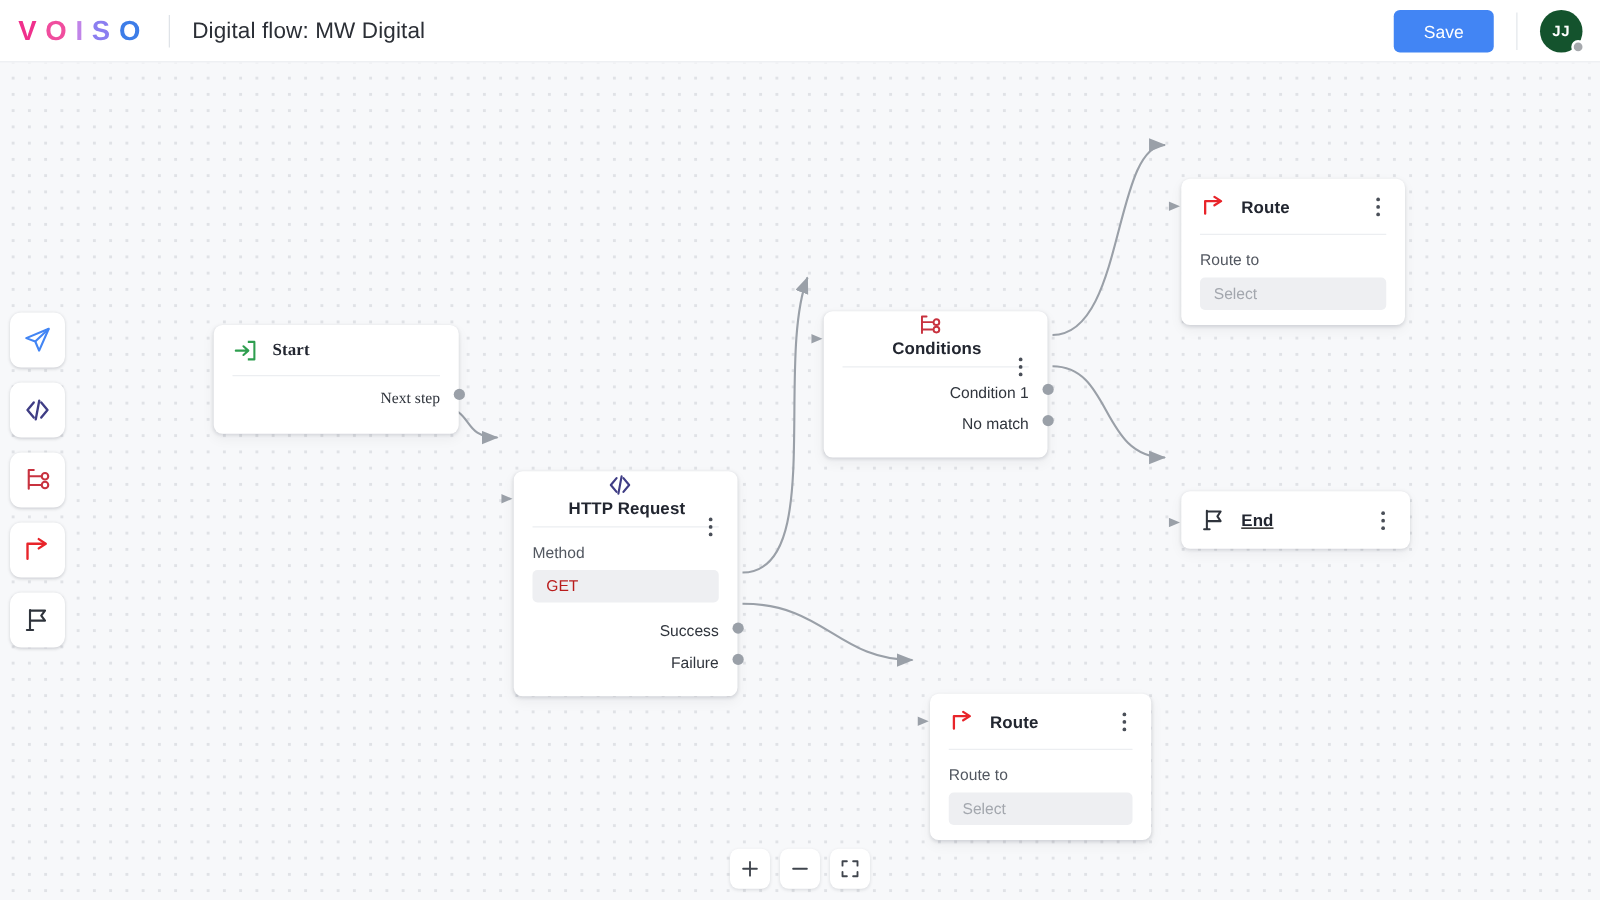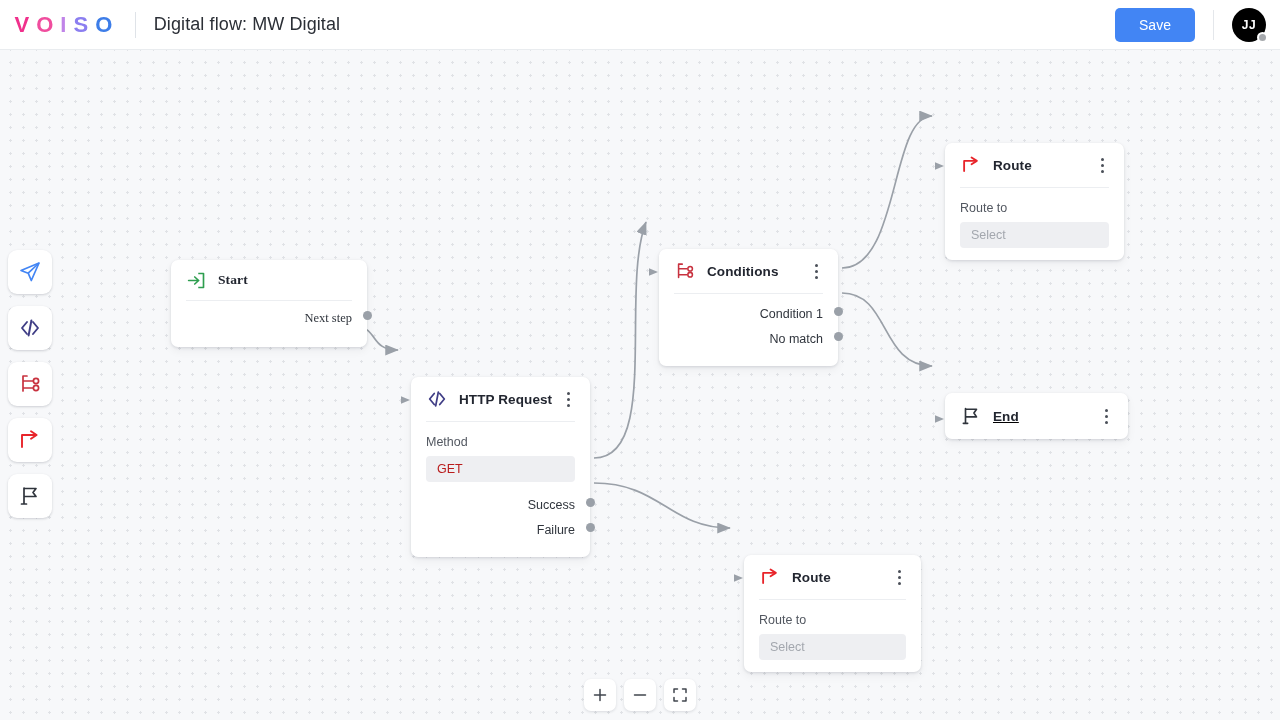--- a/index.html
+++ b/index.html
@@ -61,7 +61,7 @@
   #avatar-wrap { position: relative; width: 34px; height: 34px; }
   #avatar {
     width: 34px; height: 34px; border-radius: 50%;
-    background: #000000;
+    background: #14532d;
     color: #fff; font-size: 12px; font-weight: 700;
     display: flex; align-items: center; justify-content: center;
     letter-spacing: .5px;

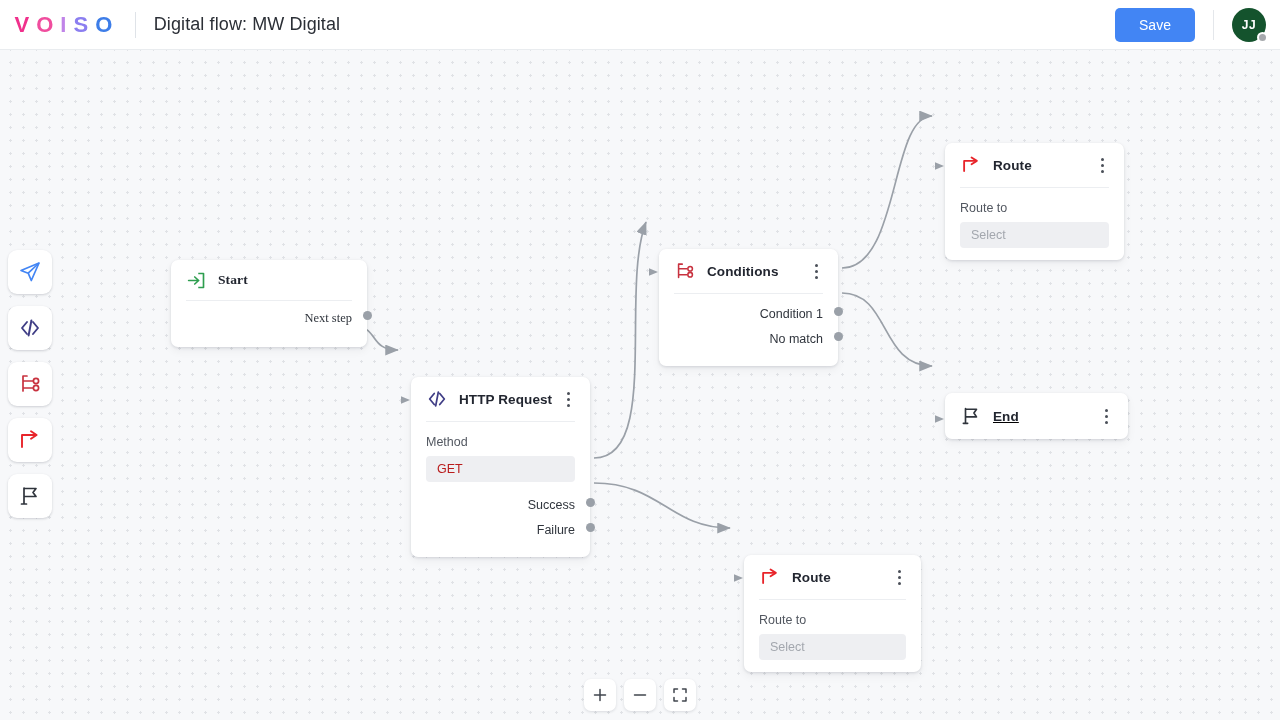--- a/index.html
+++ b/index.html
@@ -307,7 +307,7 @@
           <path d="M0,1.2 L9,5 L0,8.8 Z" fill="#9aa0a8"></path>
         </svg>
     </span>
-    <div class="node-head" style="height:44px;">
+    <div class="node-head" style="height:44px;flex-direction:column;">
       <span class="node-icon">
         <svg width="22" height="22" viewBox="0 0 24 24">
           <path d="M5 4.5 L5 19 M5 4.5 L9 4.5 M5 9.5 L14 9.5 M5 16 L14 16" fill="none" stroke="#c8323f" stroke-width="1.7" stroke-linecap="round"></path>

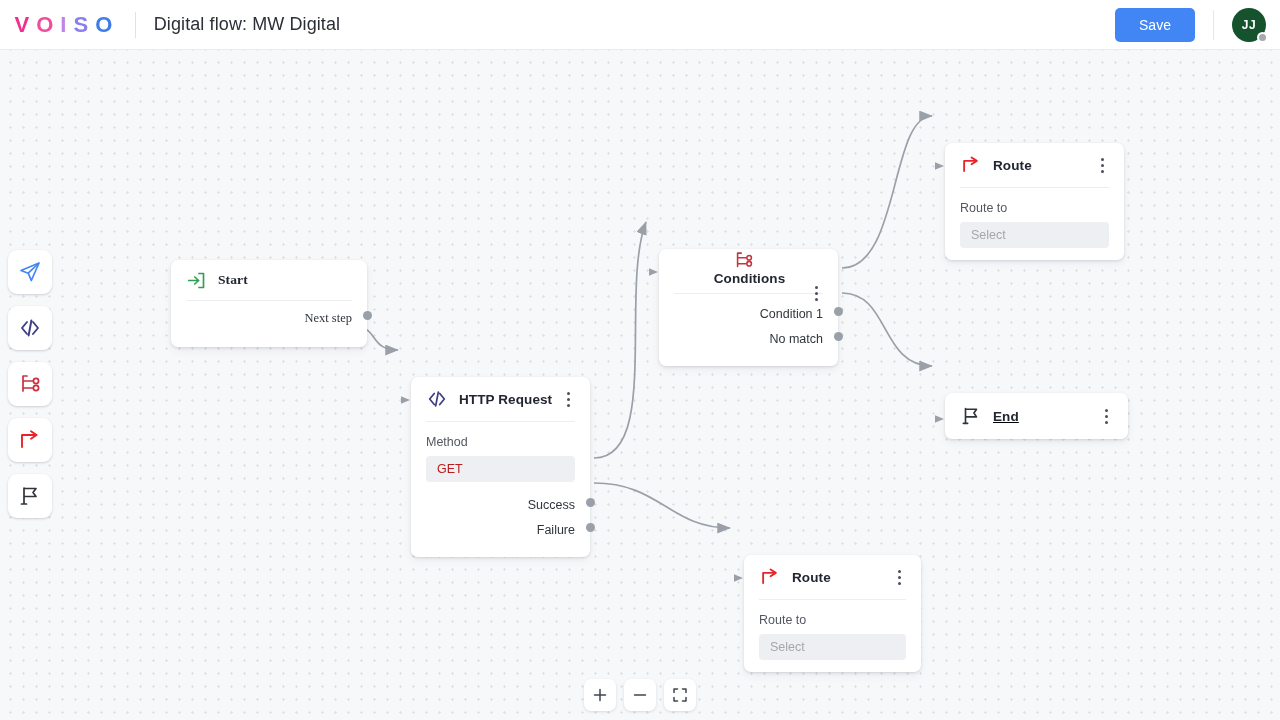--- a/index.html
+++ b/index.html
@@ -269,7 +269,7 @@
           <path d="M0,1.2 L9,5 L0,8.8 Z" fill="#9aa0a8"></path>
         </svg>
     </span>
-    <div class="node-head" style="height:44px;">
+    <div class="node-head" style="height:44px;flex-direction:column;">
       <span class="node-icon">
         <svg width="22" height="22" viewBox="0 0 24 24">
           <path d="M9 6 L4 12 L9 18" fill="none" stroke="#3f3d85" stroke-width="1.9" stroke-linecap="round" stroke-linejoin="round"></path>

